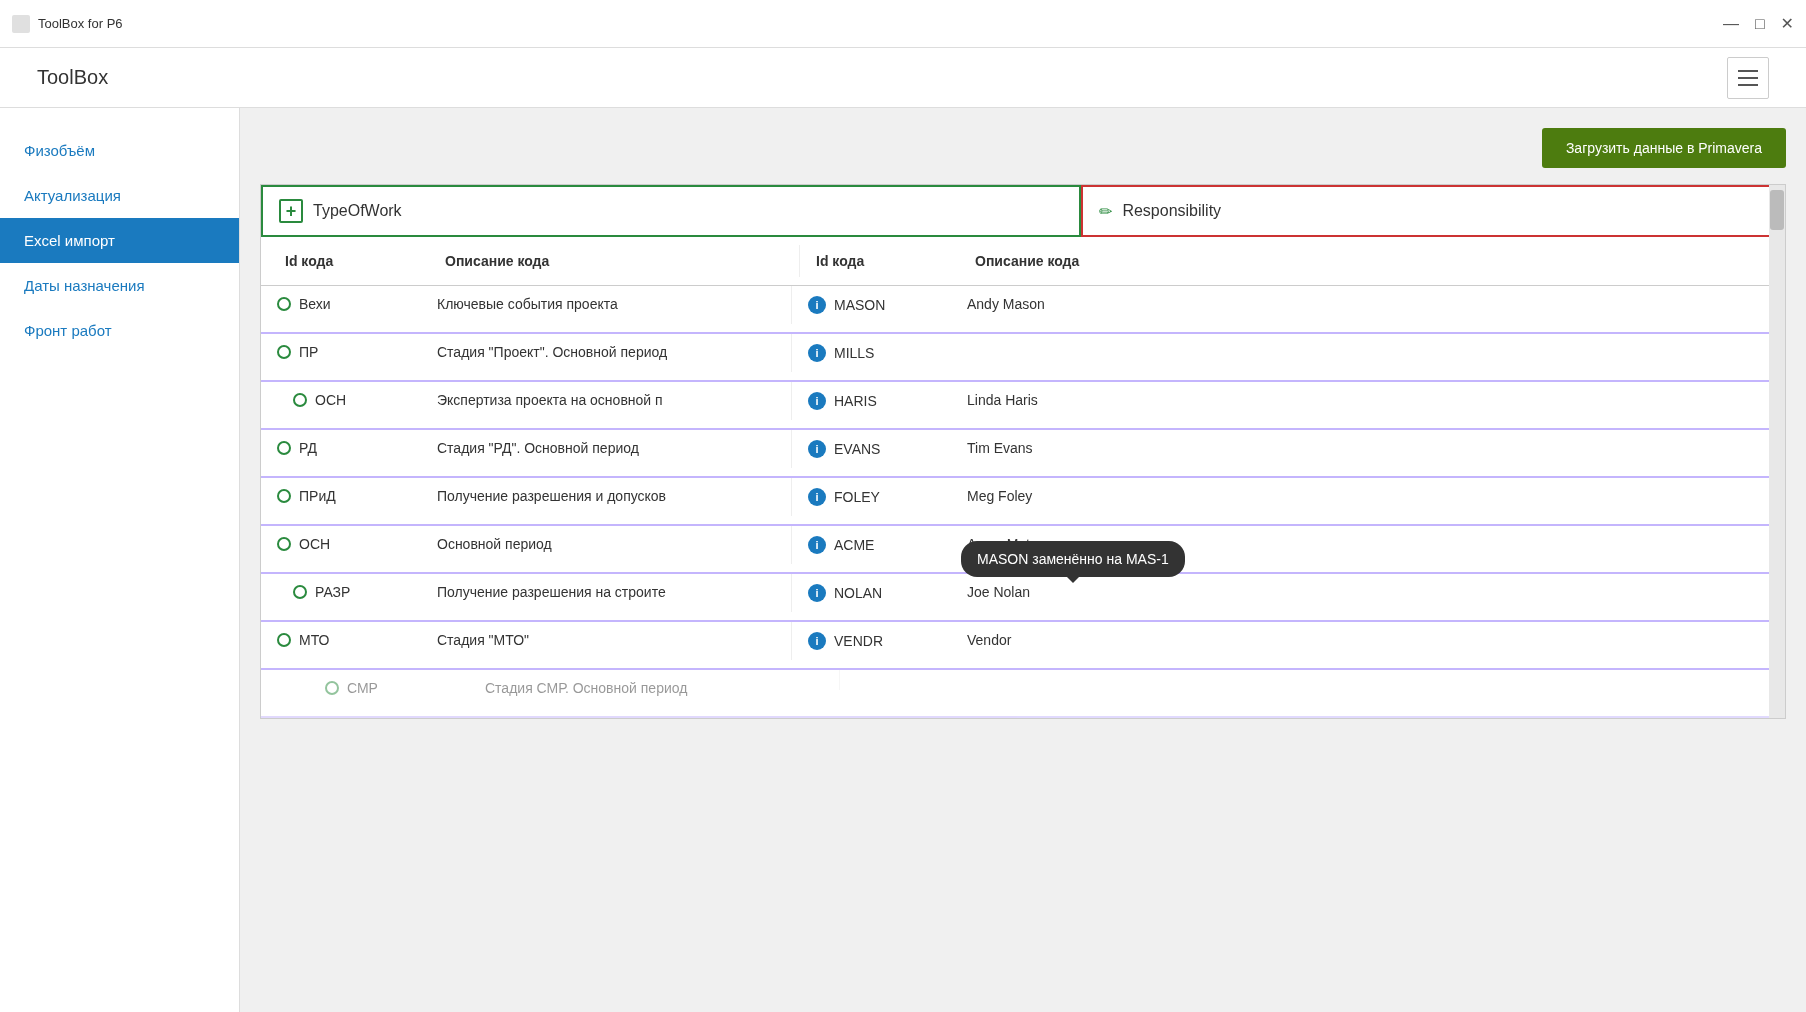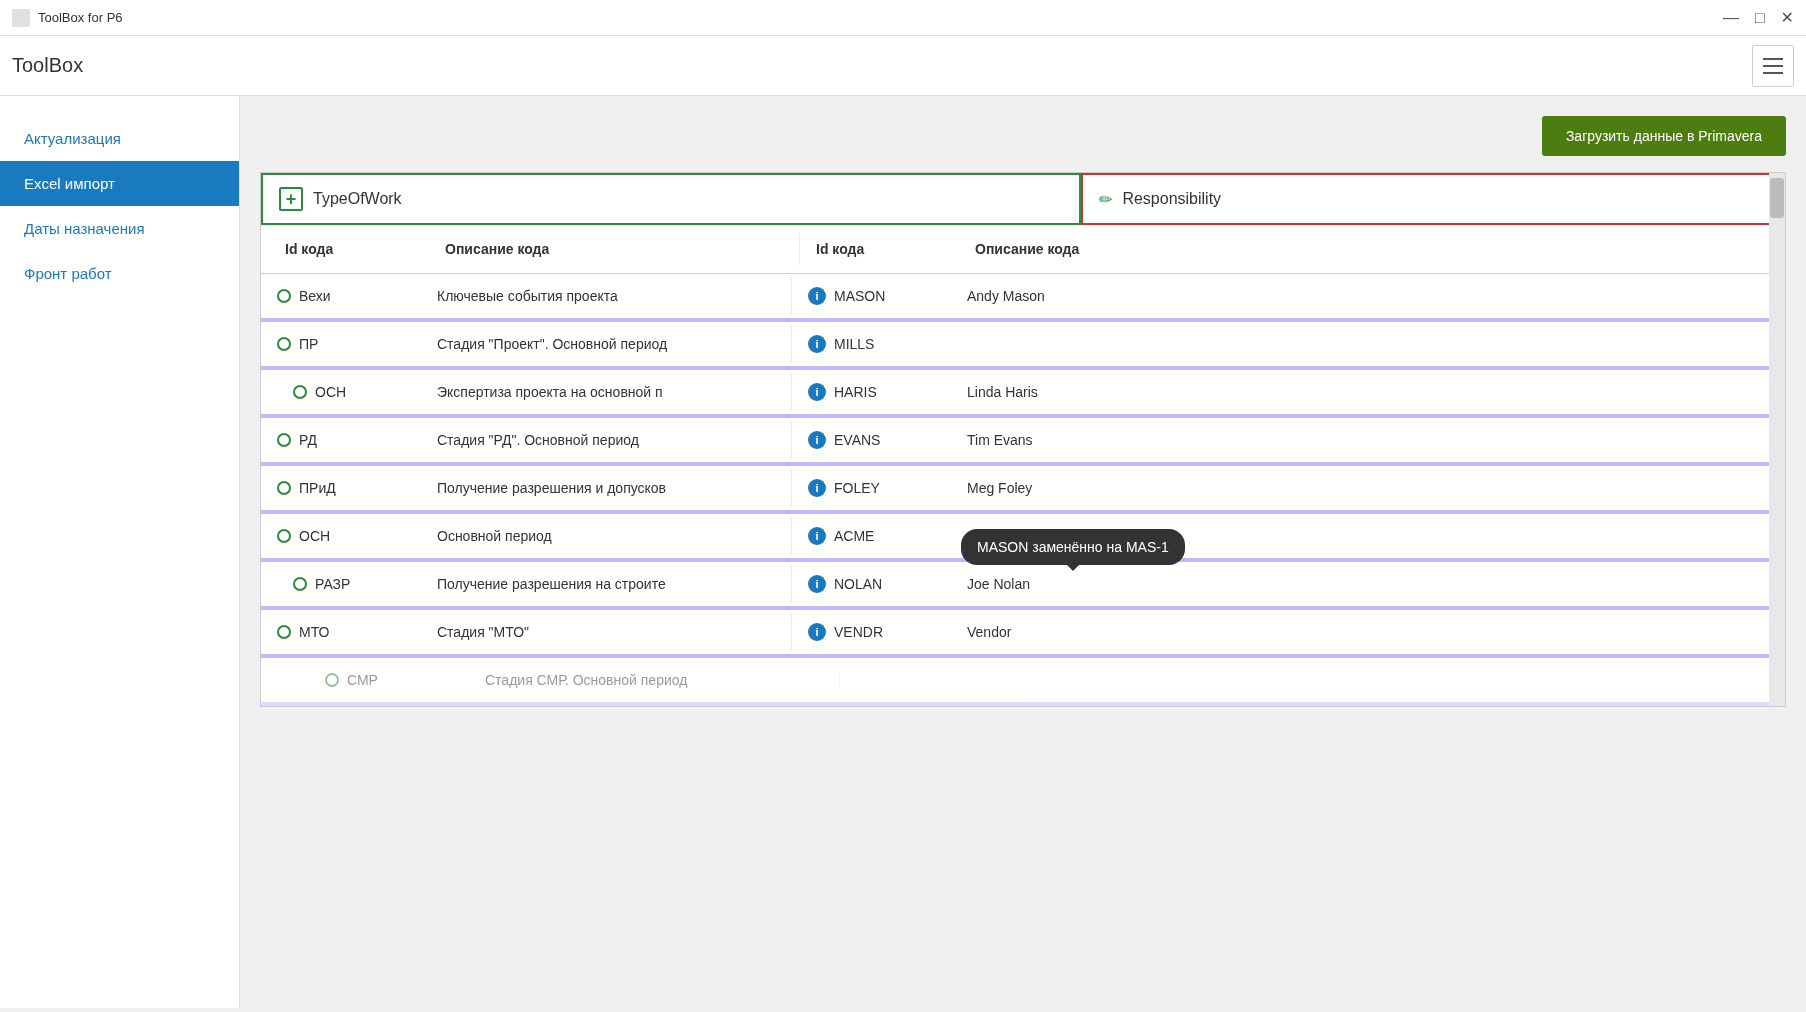--- a/index.html
+++ b/index.html
@@ -8,7 +8,7 @@
     .titlebar {
       display: flex; align-items: center; justify-content: space-between;
       background: #fff; border-bottom: 1px solid #ddd;
-      padding: 0 12px; height: 36px;
+      padding: 0 12px; height: 48px;
     }
     .titlebar-left { display: flex; align-items: center; gap: 8px; font-size: 13px; color: #333; }
     .titlebar-icon { width: 18px; height: 18px; background: #e0e0e0; border-radius: 2px; }

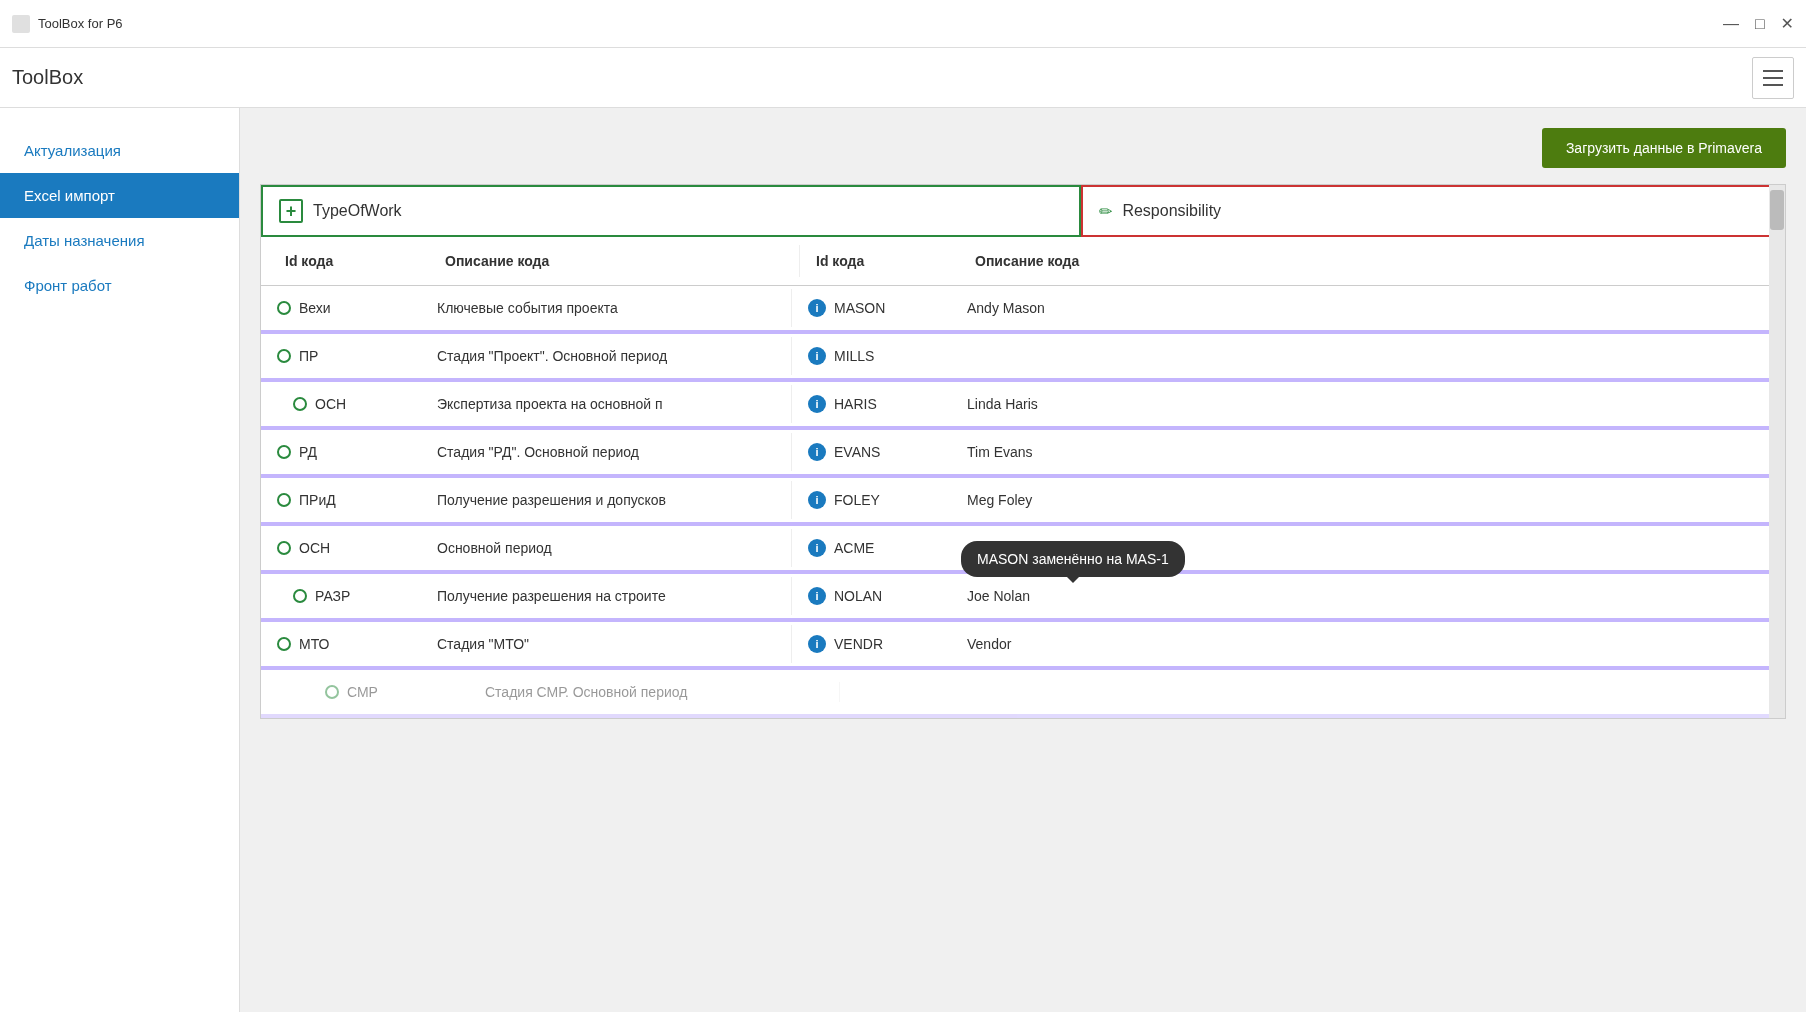--- a/index.html
+++ b/index.html
@@ -16,7 +16,7 @@
     .titlebar-controls span { font-size: 16px; cursor: pointer; color: #555; }
 
     .header {
-      background: #fff; padding: 12px 12px; display: flex; align-items: center;
+      background: #fff; padding: 12px 37px; display: flex; align-items: center;
       border-bottom: 1px solid #ddd; height: 60px; gap: 18px;
     }
     .header-title { font-size: 20px; color: #333; font-weight: 400; flex: 1; }

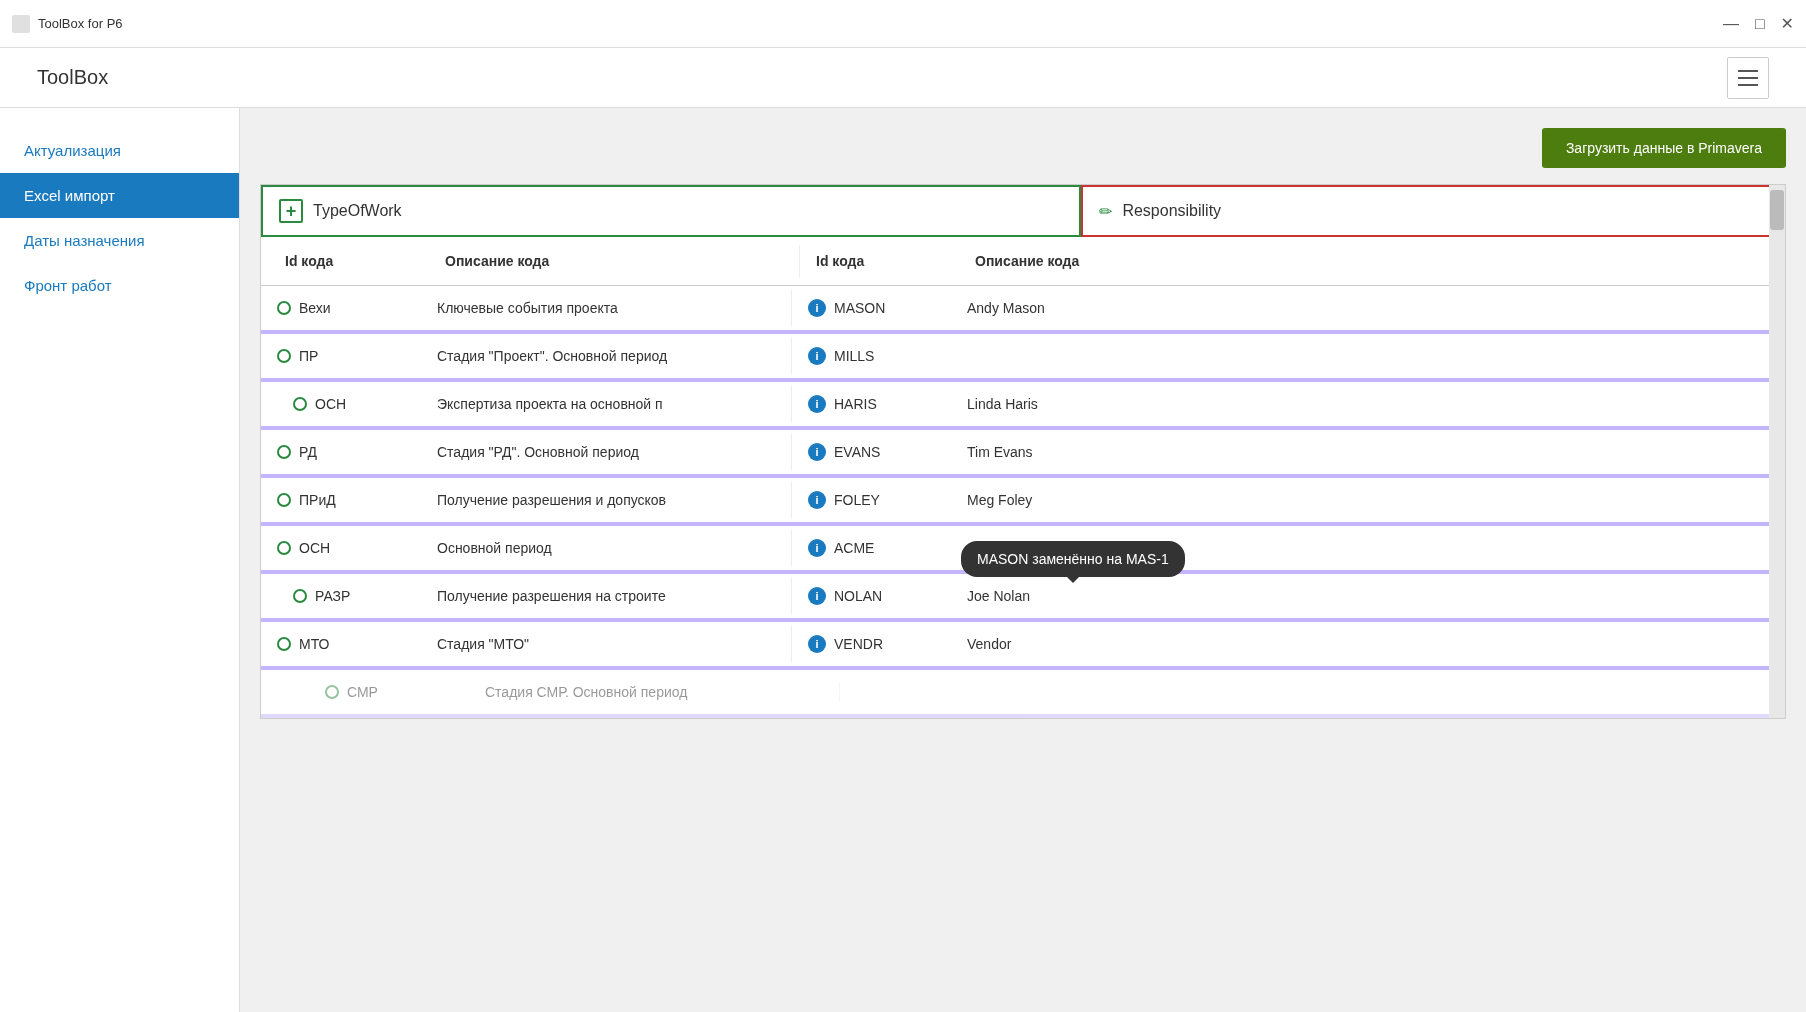--- a/index.html
+++ b/index.html
@@ -150,6 +150,9 @@
 
   <div class="sidebar">
     <div class="sidebar-item">
+      <span>Физобъём</span>
+    </div>
+    <div class="sidebar-item">
       <span>Актуализация</span>
     </div>
     <div class="sidebar-item active">

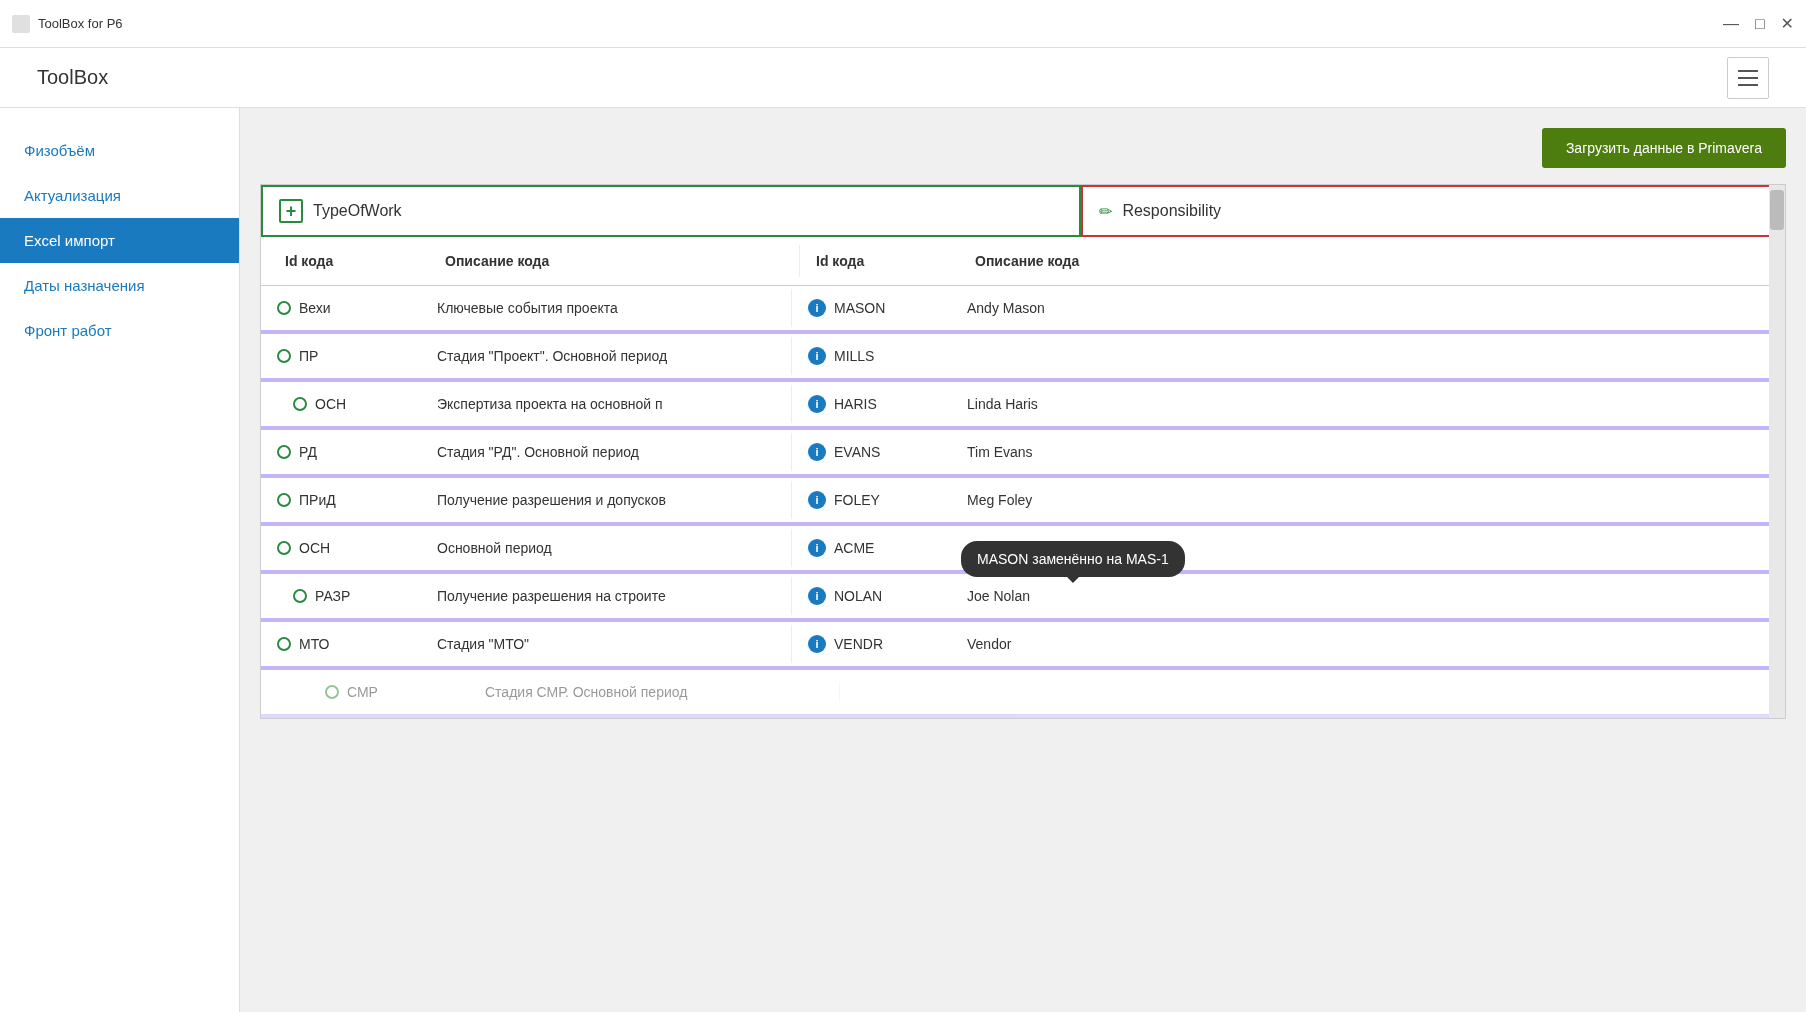--- a/index.html
+++ b/index.html
@@ -81,7 +81,7 @@
     .col-desc-resp { flex: 1; }
 
     .data-row {
-      display: flex; border-bottom: 4px solid #c4b5fd; align-items: center;
+      display: flex; border-bottom: 2px solid #c4b5fd; align-items: flex-start;
       min-height: 48px;
     }
 

